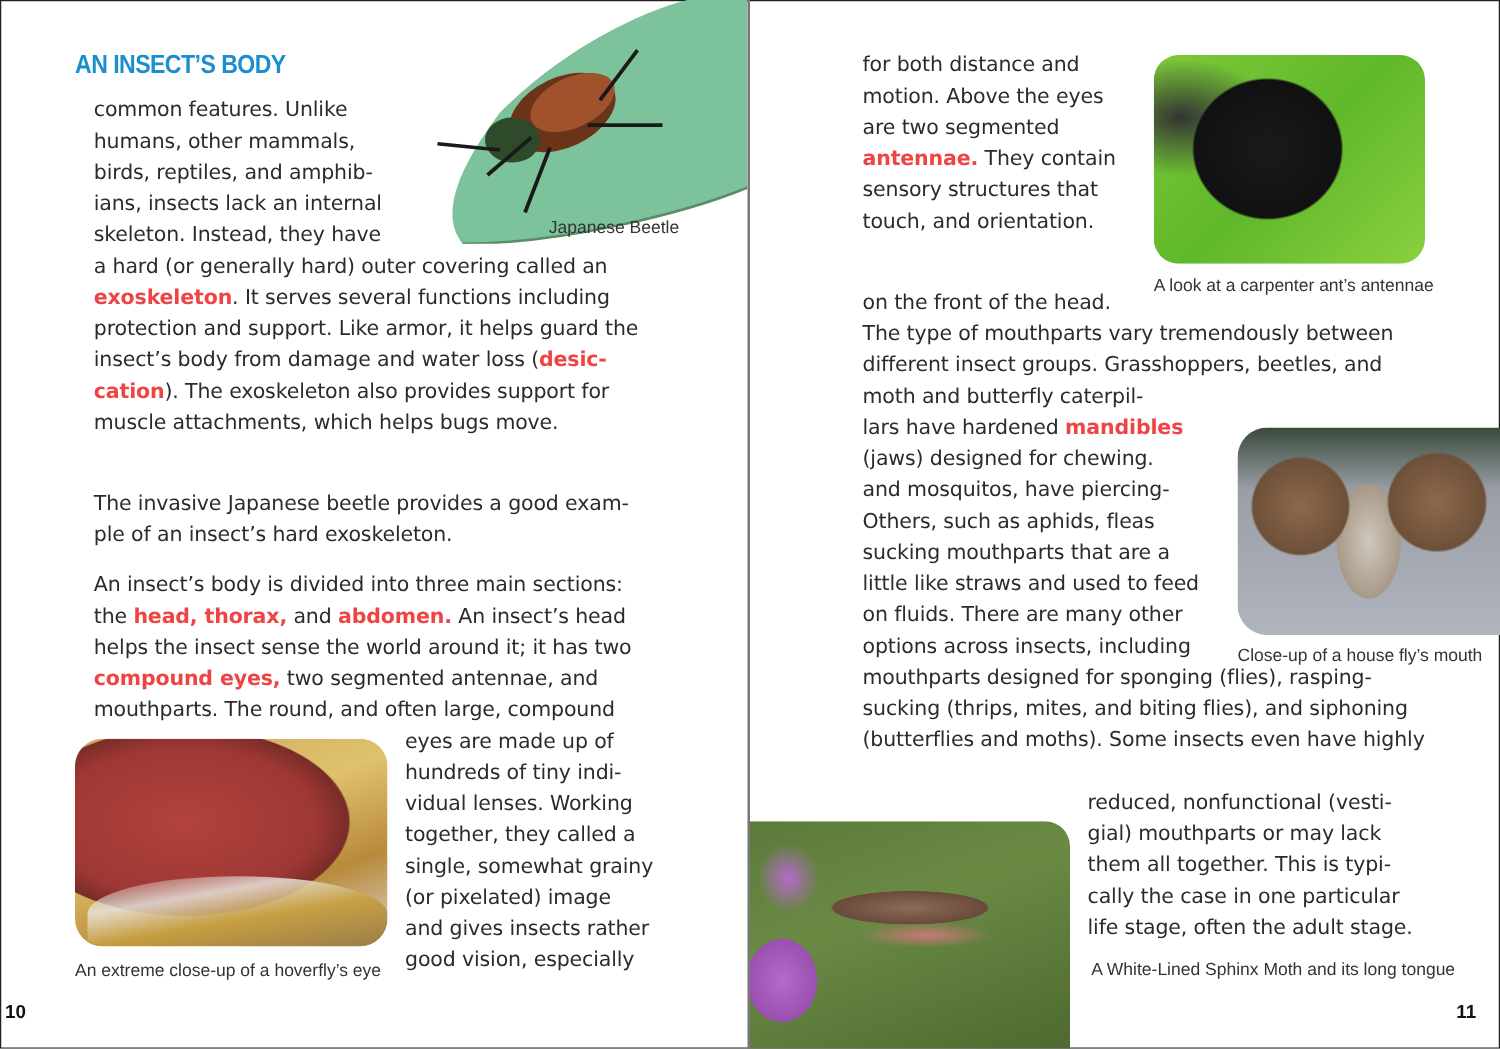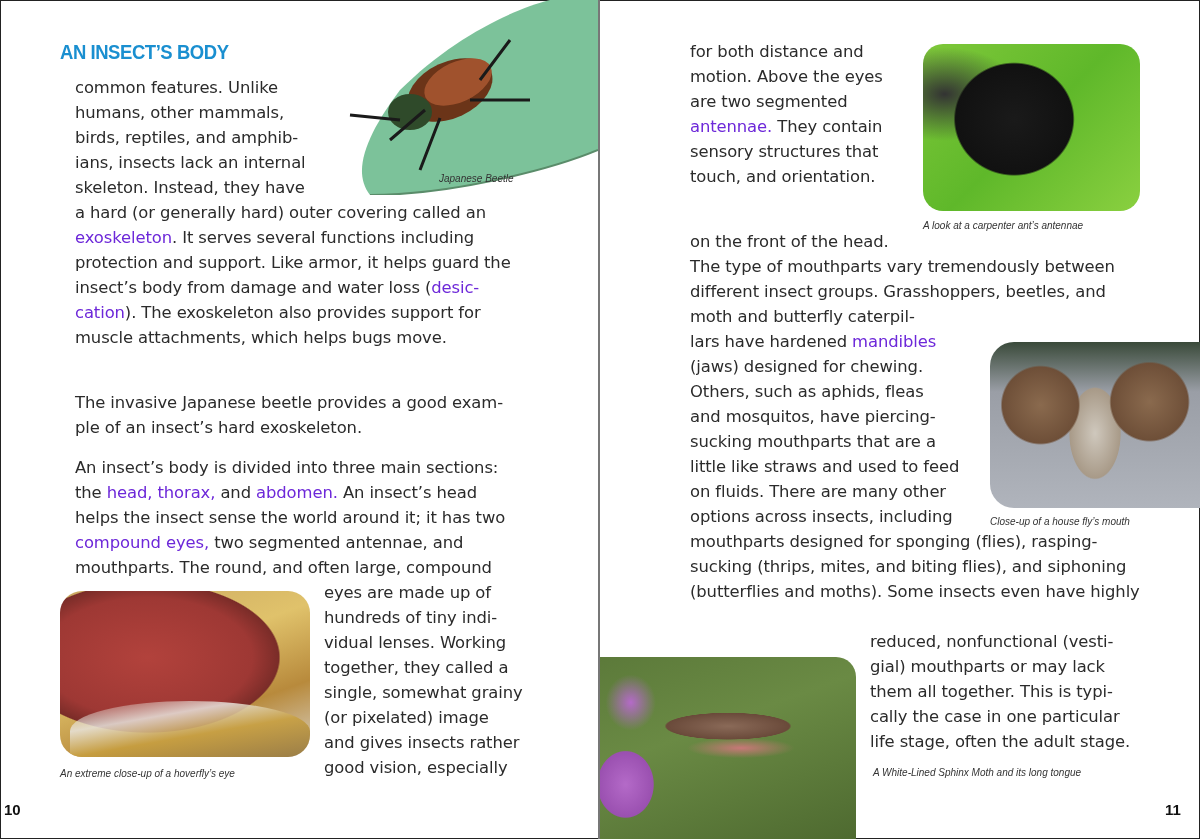--- a/index.html
+++ b/index.html
@@ -14,7 +14,7 @@
   .heading { position:absolute; left:60px; top:40px; font-family:"Liberation Sans", sans-serif;
              font-weight:bold; font-size:21px; color:#1a8fd0; letter-spacing:-0.5px; transform:scaleX(0.88); transform-origin:left; }
   .txt { position:absolute; font-size:16.4px; line-height:25px; letter-spacing:-0.1px; white-space:nowrap; color:#2b2b2b; }
-  .txt b { font-weight:normal; color:#6d28d9; }
+  .txt b { font-weight:bold; color:#ef4444; }
   .cap { position:absolute; font-family:"Liberation Sans", sans-serif; font-size:10px; color:#333; white-space:nowrap;font-style:italic; }
   .pnum { position:absolute; top:801px; font-family:"Liberation Sans", sans-serif; font-weight:bold; font-size:15px; color:#111; }
 

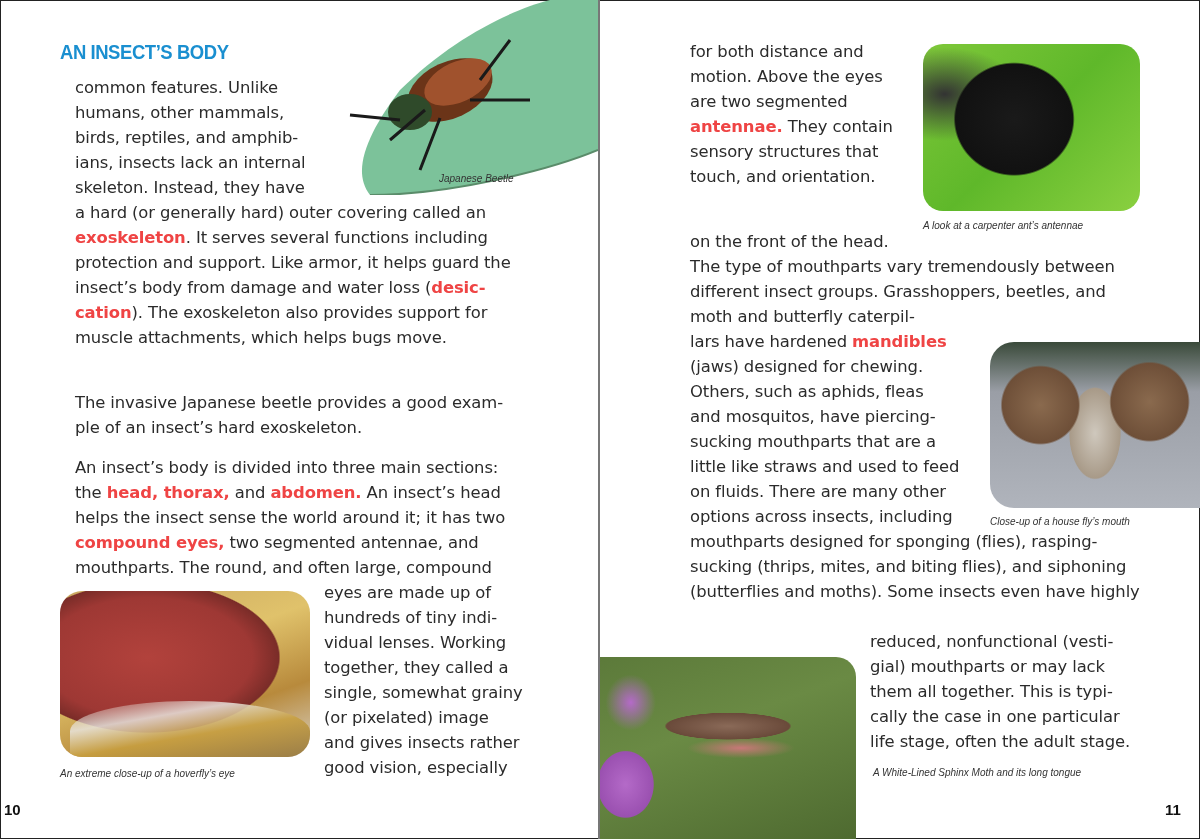--- a/index.html
+++ b/index.html
@@ -15,7 +15,7 @@
              font-weight:bold; font-size:21px; color:#1a8fd0; letter-spacing:-0.5px; transform:scaleX(0.88); transform-origin:left; }
   .txt { position:absolute; font-size:16.4px; line-height:25px; letter-spacing:-0.1px; white-space:nowrap; color:#2b2b2b; }
   .txt b { font-weight:bold; color:#ef4444; }
-  .cap { position:absolute; font-family:"Liberation Sans", sans-serif; font-size:10px; color:#333; white-space:nowrap;font-style:italic; }
+  .cap { position:absolute; font-family:"Liberation Sans", sans-serif; font-size:14px; color:#333; white-space:nowrap; }
   .pnum { position:absolute; top:801px; font-family:"Liberation Sans", sans-serif; font-weight:bold; font-size:15px; color:#111; }
 
   .photo { position:absolute; overflow:hidden; }

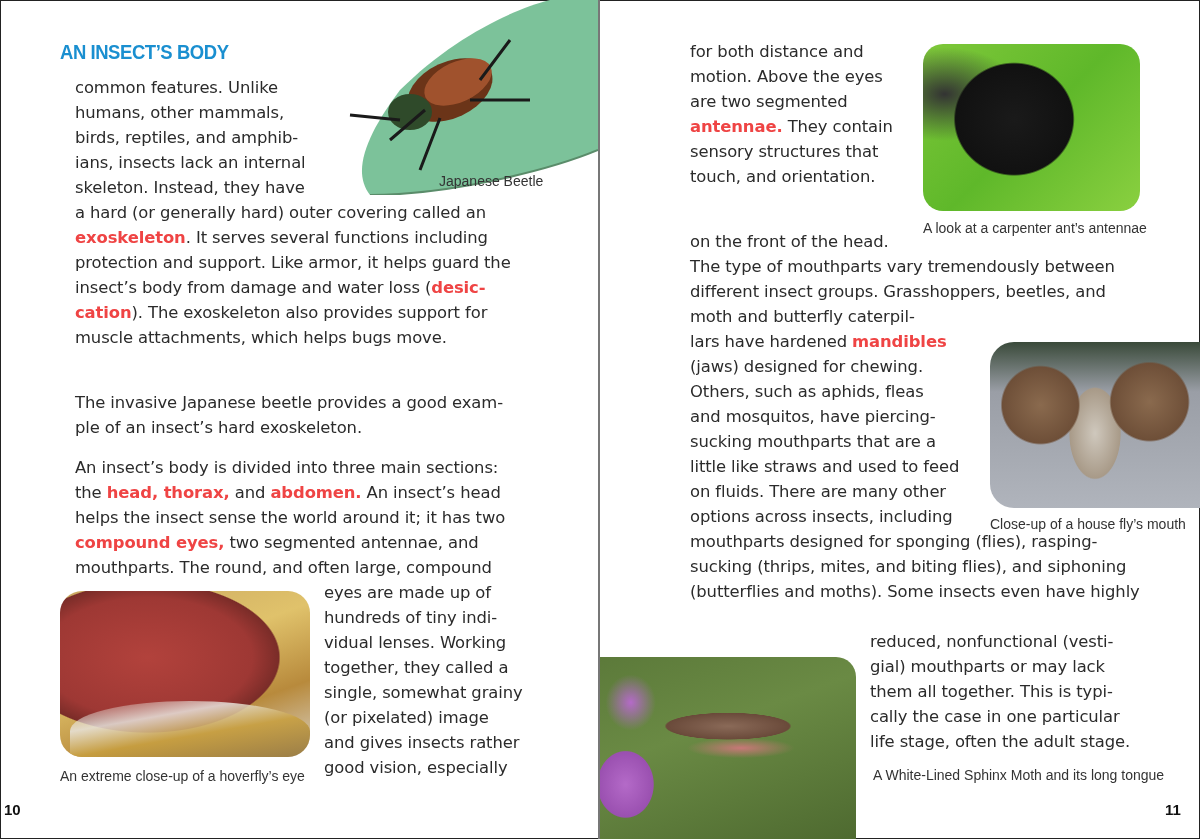--- a/index.html
+++ b/index.html
@@ -129,8 +129,8 @@
     <div>moth and butterfly caterpil-</div>
     <div><span>lars have hardened </span><b>mandibles</b></div>
     <div>(jaws) designed for chewing.</div>
+    <div>and mosquitos, have piercing-</div>
     <div>Others, such as aphids, fleas</div>
-    <div>and mosquitos, have piercing-</div>
     <div>sucking mouthparts that are a</div>
     <div>little like straws and used to feed</div>
     <div>on fluids. There are many other</div>

